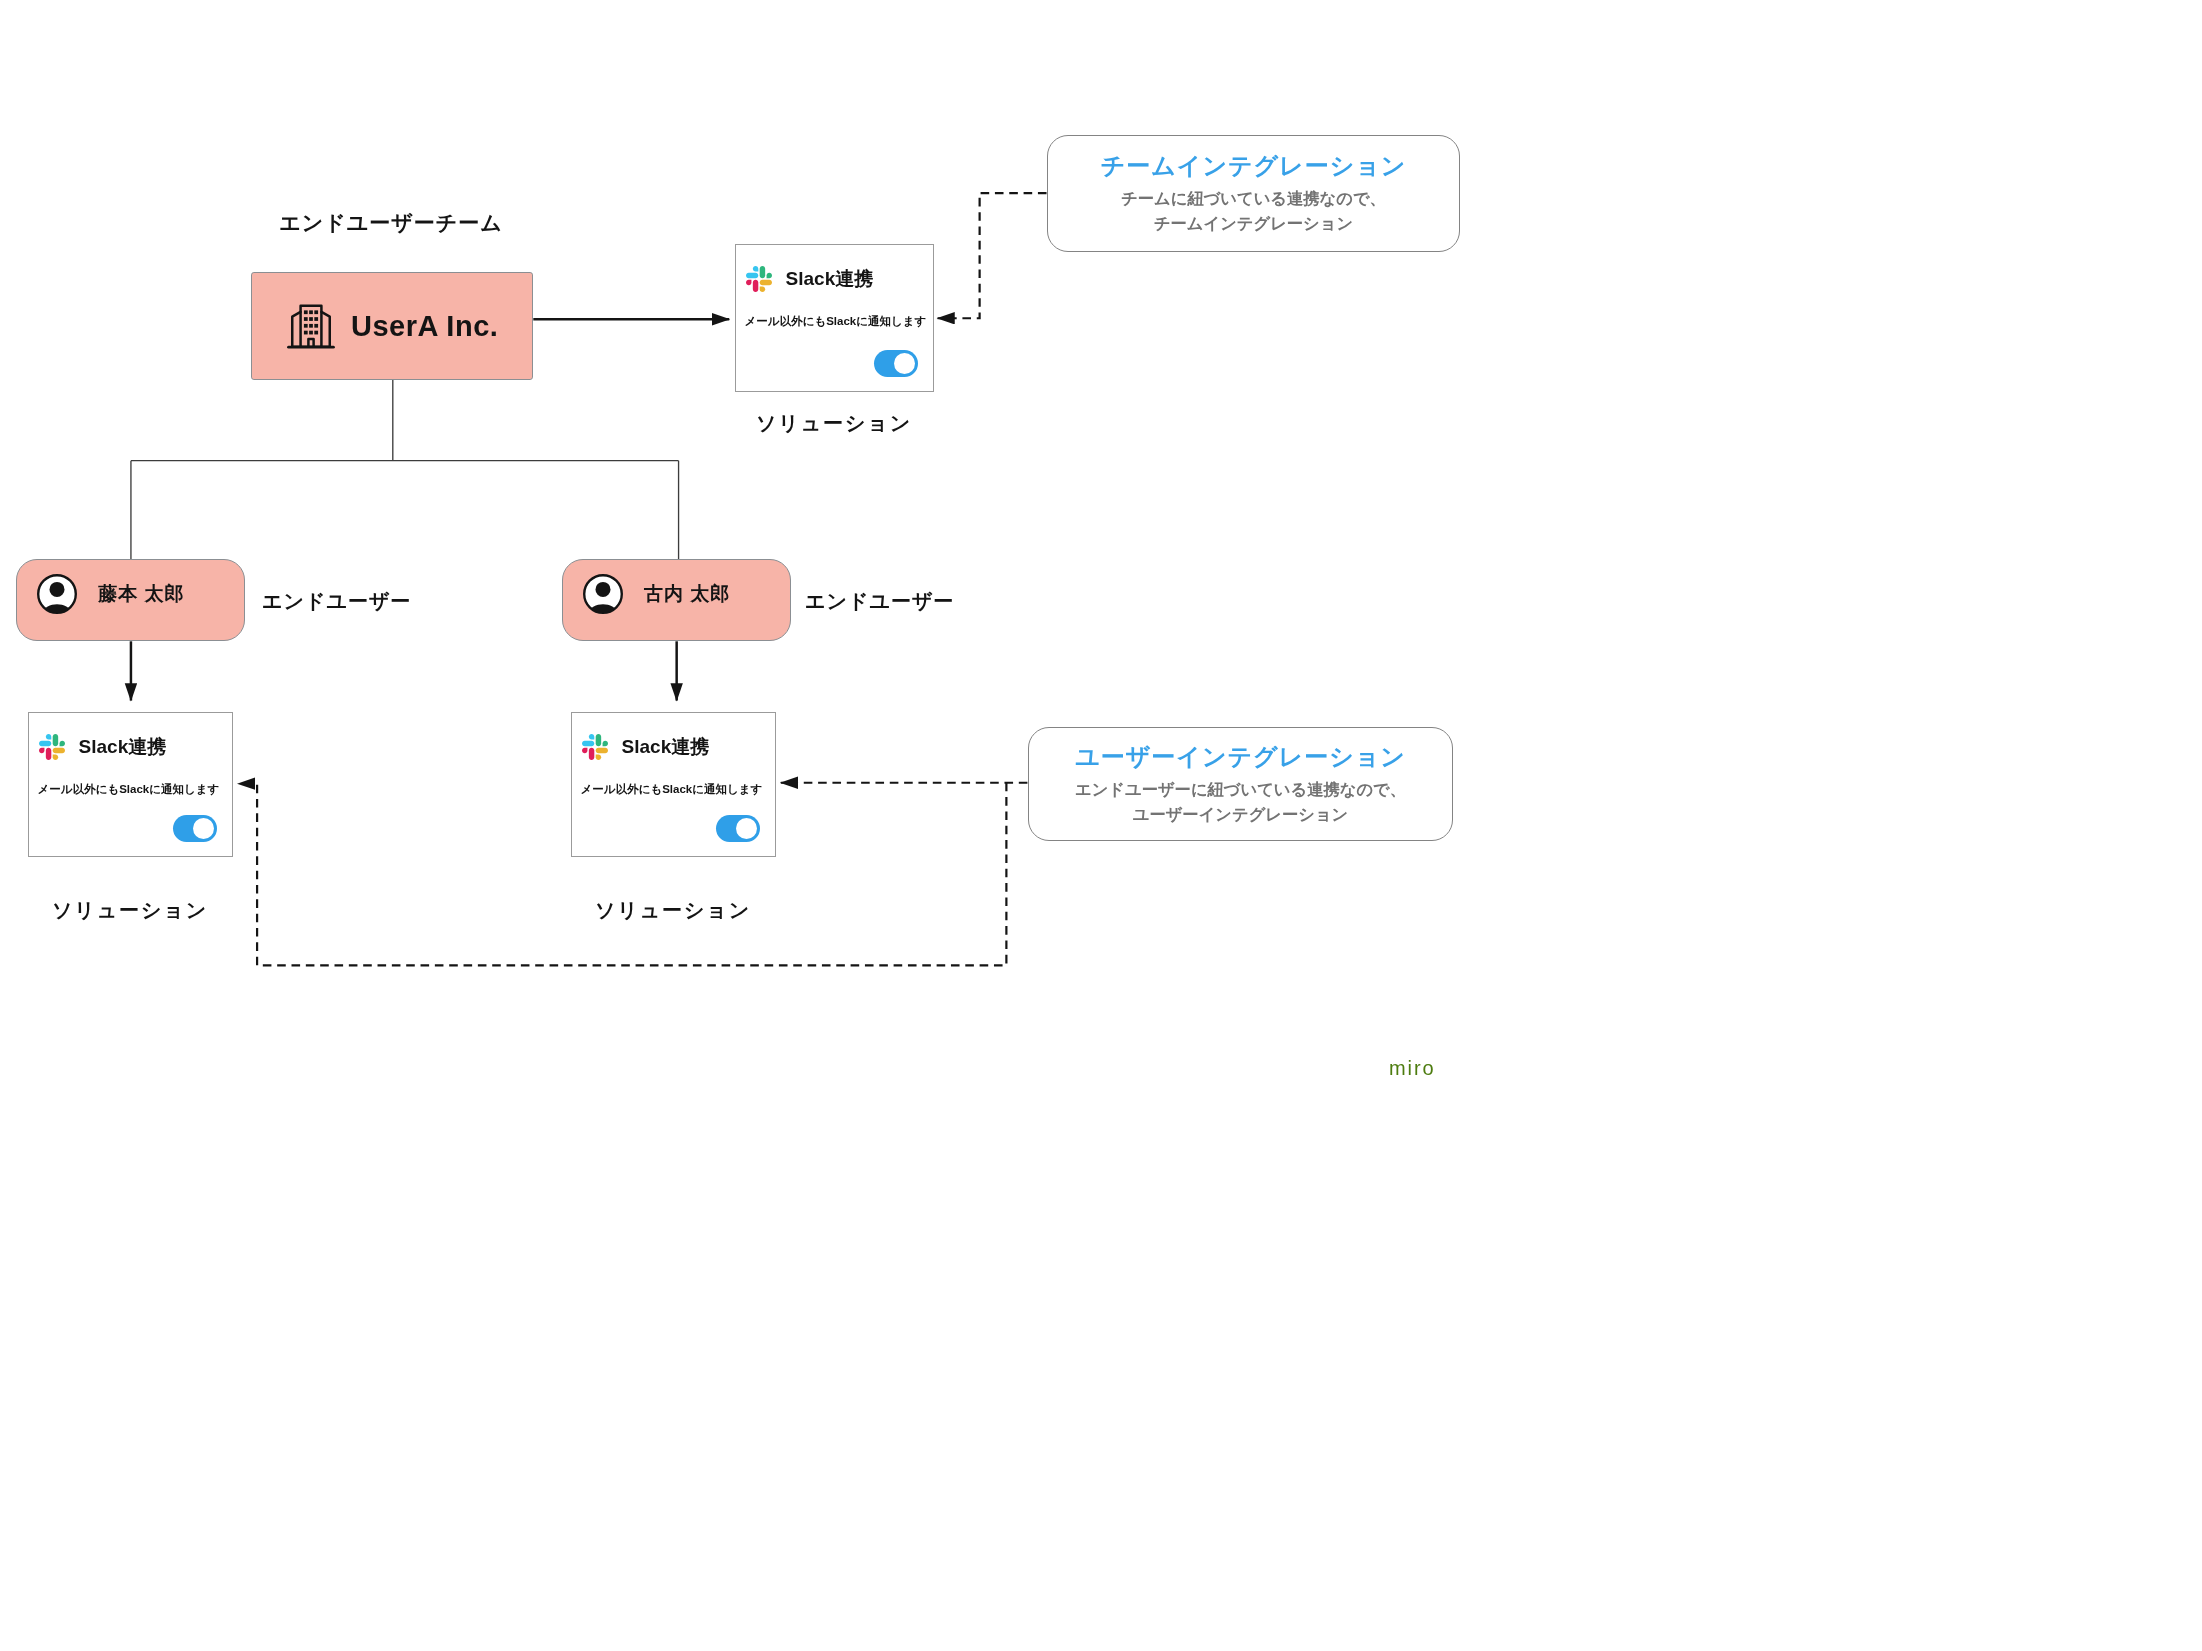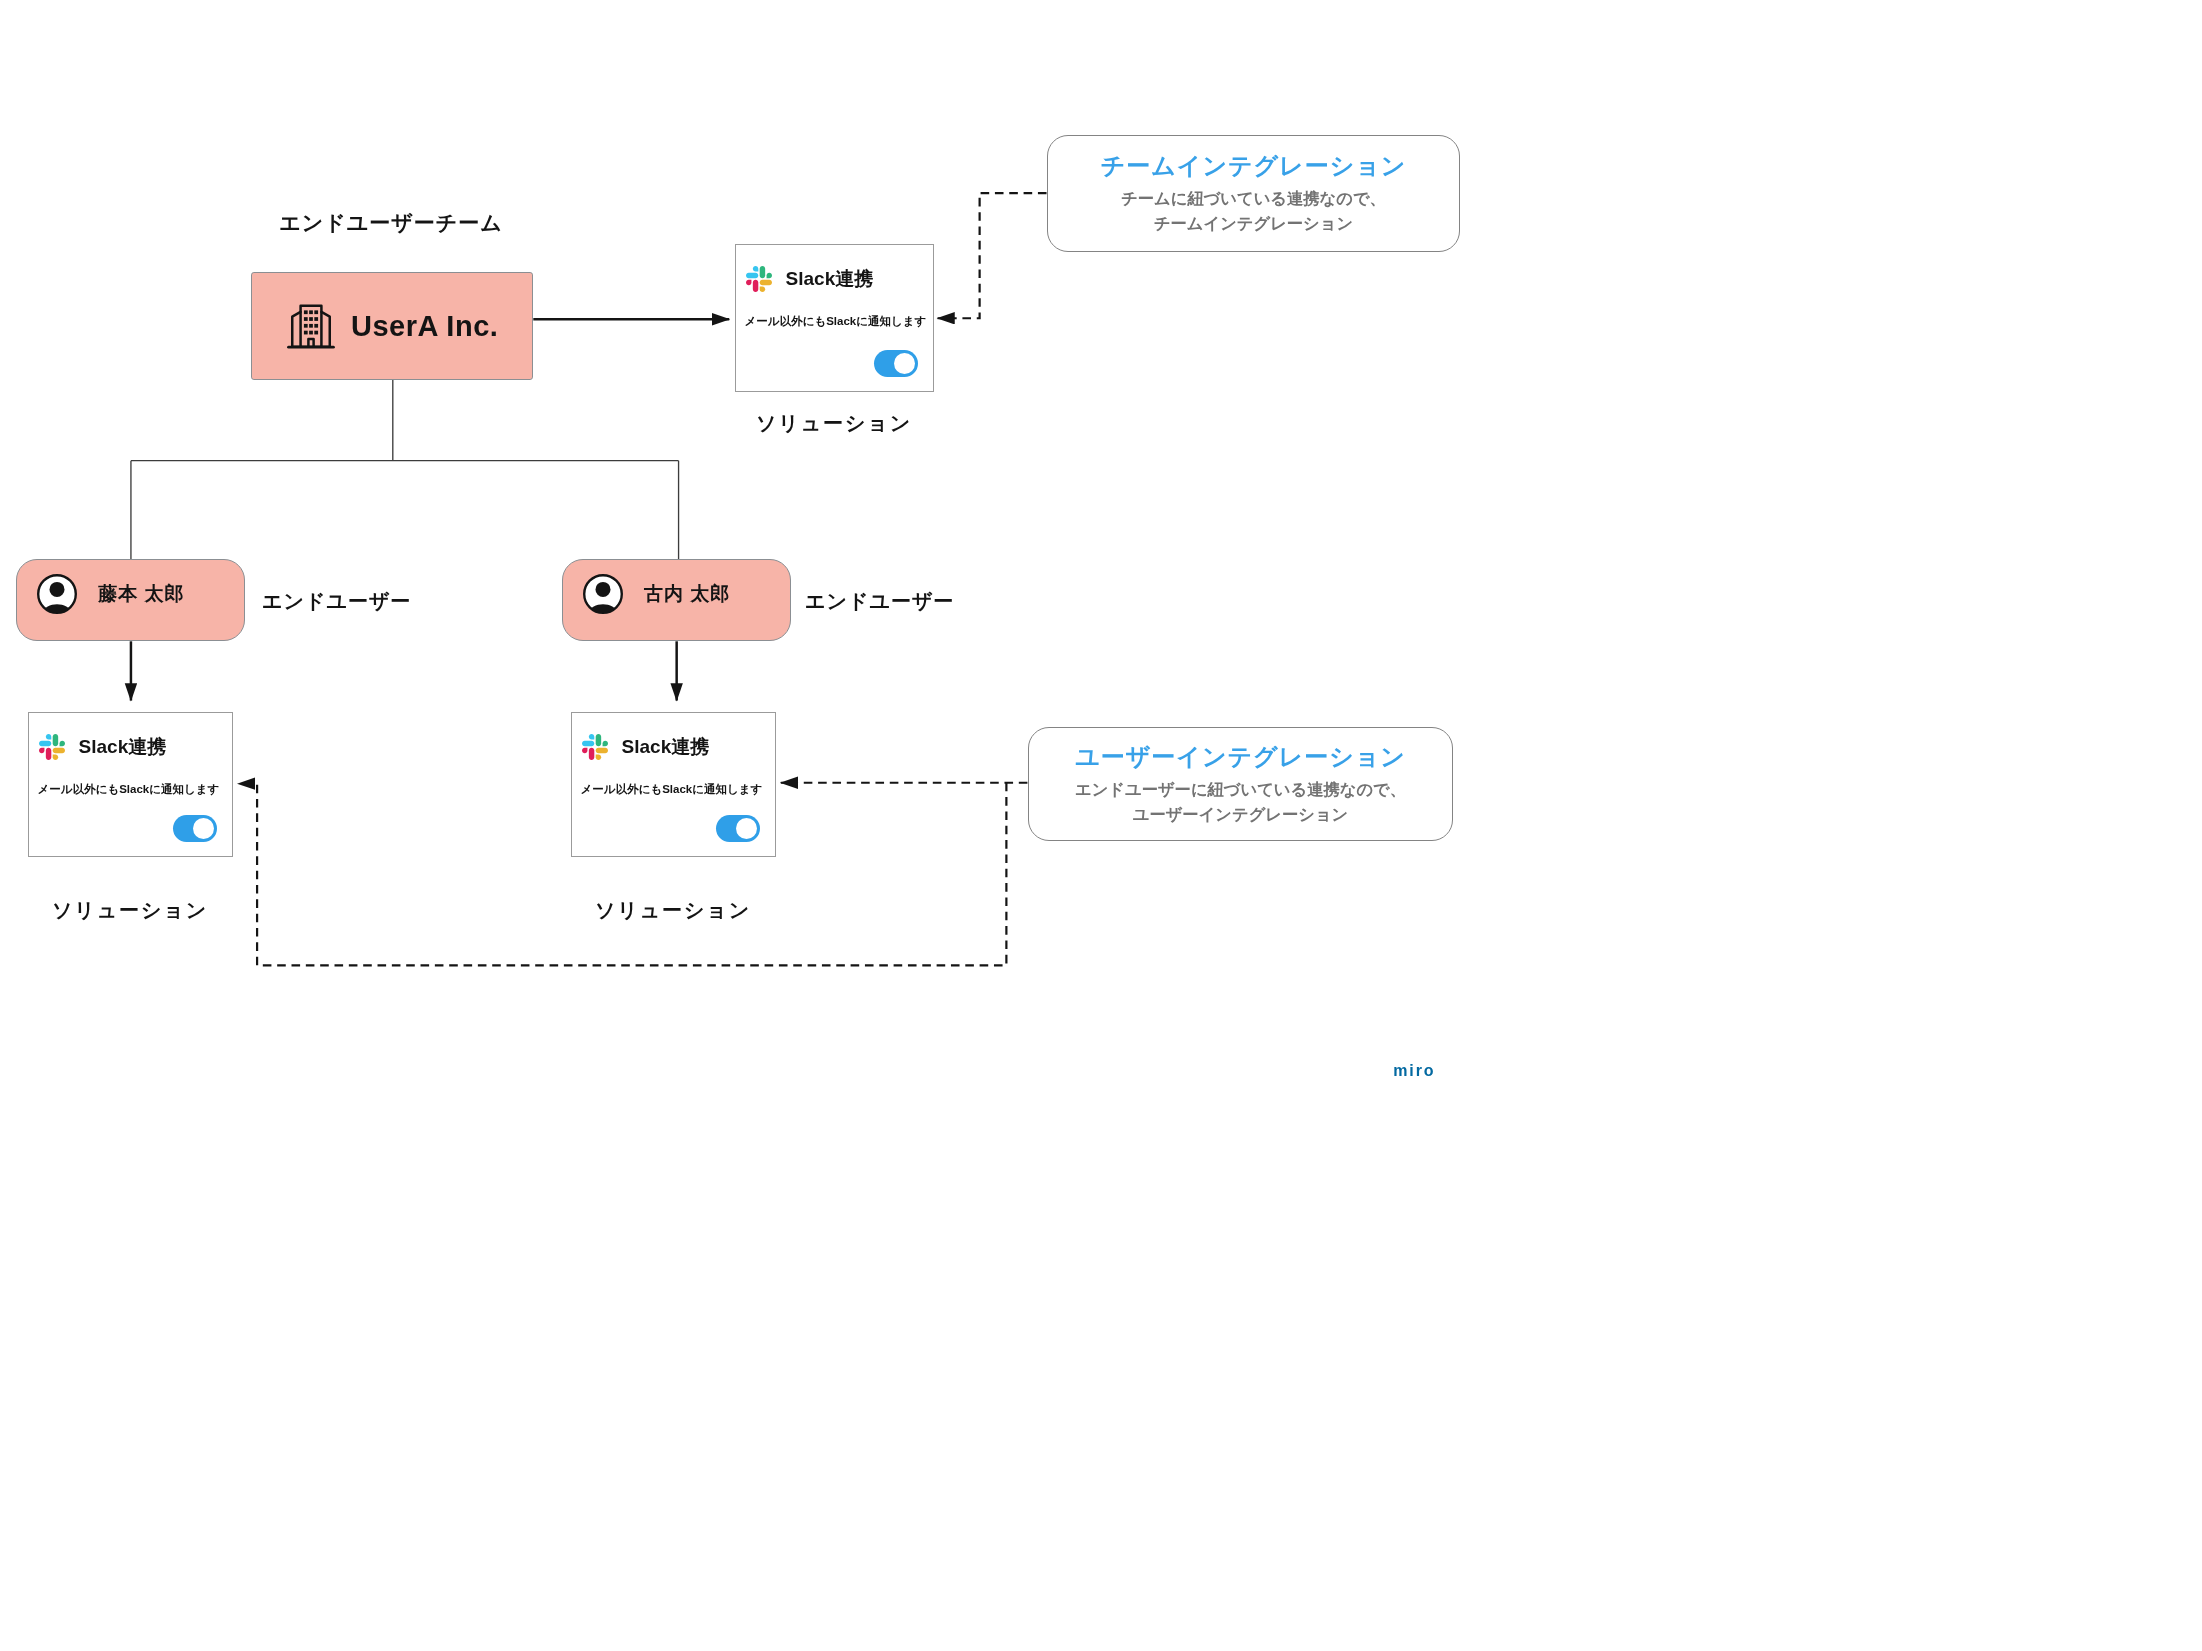--- a/index.html
+++ b/index.html
@@ -45,7 +45,7 @@
   .callout-body{font-size:16.3px;font-weight:bold;color:#737373;line-height:1.55;margin-top:3.8px;white-space:nowrap;}
   
   .watermark{
-    right:32.5px;bottom:21px;font-size:16px;font-weight:700;color:#0369a1;letter-spacing:1.9px;
+    right:32.5px;bottom:21px;font-size:20px;font-weight:400;color:#4d7c0f;letter-spacing:1.9px;
   }
   svg.overlay{position:absolute;left:0;top:0;pointer-events:none;}
 </style>

